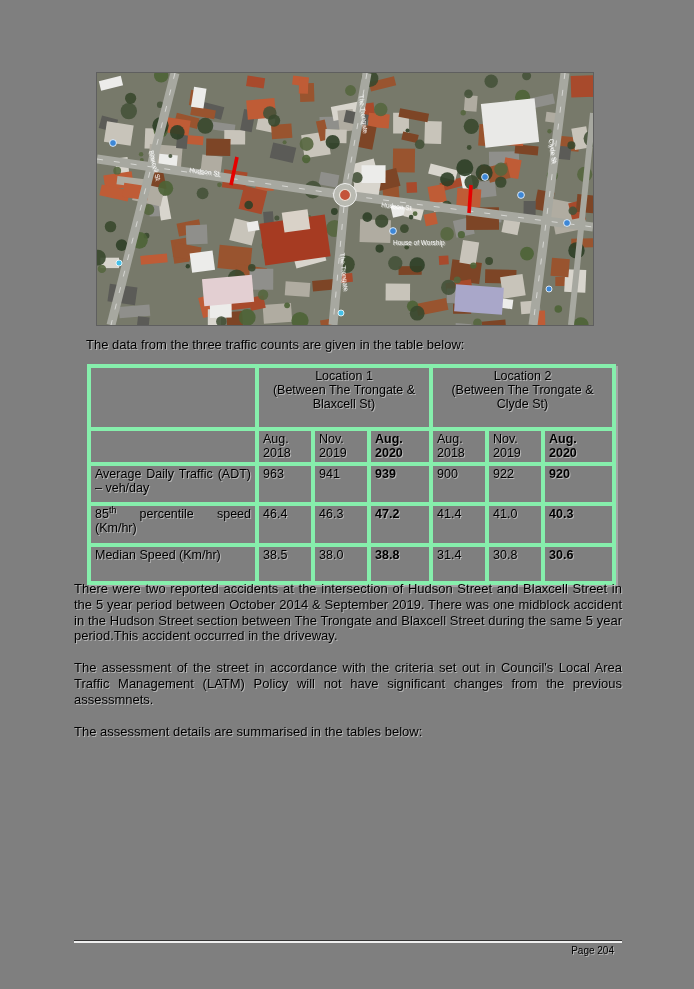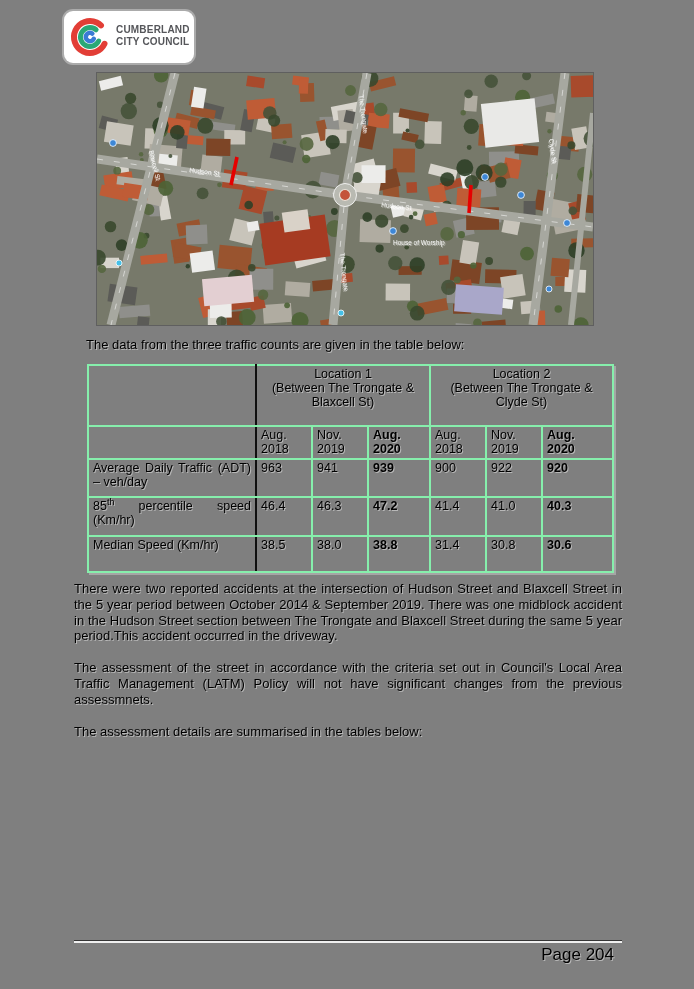--- a/index.html
+++ b/index.html
@@ -40,19 +40,6 @@
 
 <div class="page">
 
-  <div class="logo-patch">
-    <svg class="logo-mark" width="46" height="46" viewBox="0 0 46 46">
-      <g transform="rotate(25 23 23)">
-        <circle cx="23" cy="23" r="16" fill="none" stroke="#e23e36" stroke-width="6" stroke-linecap="round" stroke-dasharray="80 21"></circle>
-        <circle cx="23" cy="23" r="9.5" fill="none" stroke="#2aa876" stroke-width="5" stroke-linecap="round" stroke-dasharray="47 13"></circle>
-        <circle cx="23" cy="23" r="4.2" fill="none" stroke="#3a7bd5" stroke-width="4.5" stroke-linecap="round" stroke-dasharray="20 7"></circle>
-      </g>
-    </svg>
-    <div class="logo-text">
-      <div>CUMBERLAND</div>
-      <div>CITY COUNCIL</div>
-    </div>
-  </div>
 
   <div class="map-wrap">
     <svg width="496" height="252" viewBox="0 0 496 252" style="display:block">

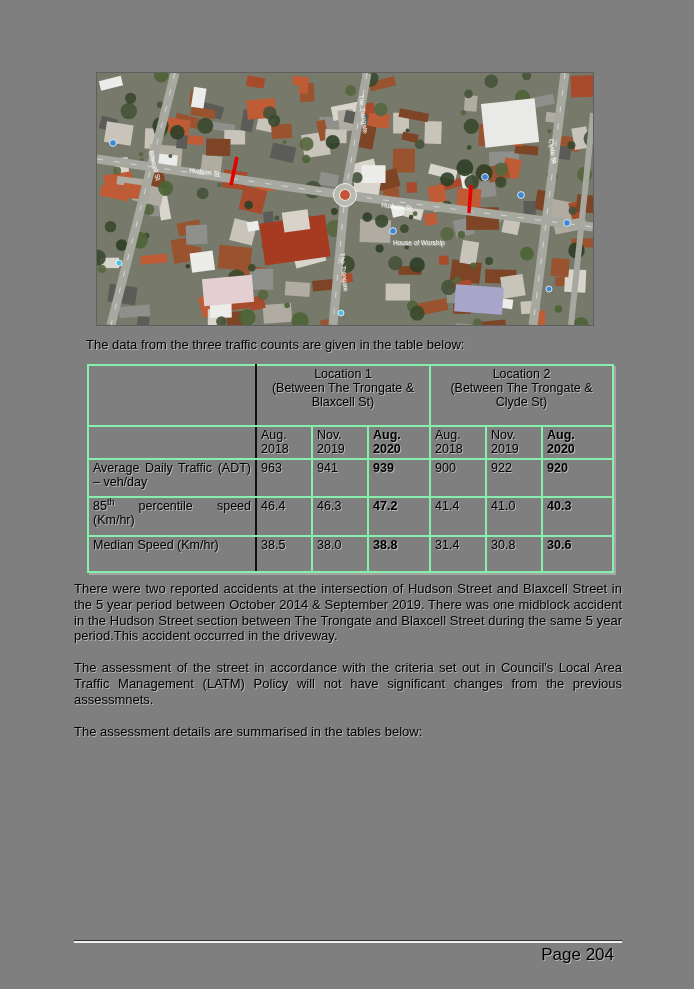--- a/index.html
+++ b/index.html
@@ -23,7 +23,7 @@
   .paras p{margin:0 0 16px 0;}
   
   .data-table{position:absolute;left:87px;top:364px;width:525px;border-collapse:collapse;table-layout:fixed;font-size:12.5px;border:2px solid #101010;box-shadow:2px 2px 0 rgba(255,255,255,.3);}
-  .data-table th,.data-table td{border:2px solid #86efac;padding:1px 4px 2px 4px;vertical-align:top;font-weight:normal;}
+  .data-table th,.data-table td{border:4px solid #86efac;padding:1px 4px 2px 4px;vertical-align:top;font-weight:normal;}
   .data-table th.corner,.data-table td.lbl{border-right:2px solid #101010;}
   .data-table th.grp{text-align:center;height:56px;}
   .data-table th.sub{text-align:left;height:27px;line-height:14px;}

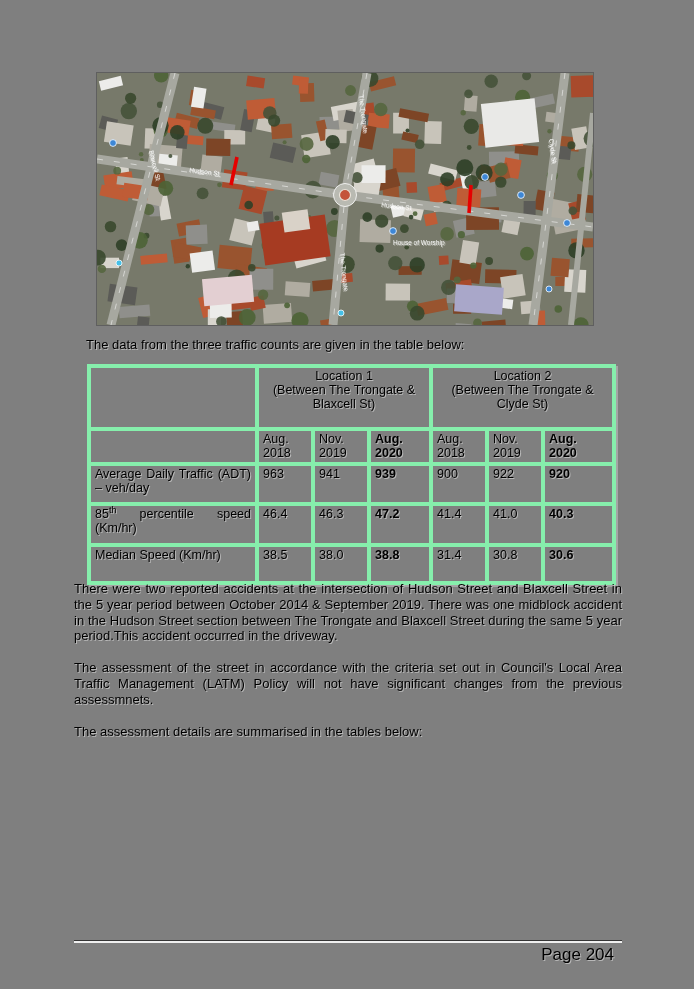--- a/index.html
+++ b/index.html
@@ -33,7 +33,7 @@
   sup{font-size:9px;line-height:0;}
   
   .footer-line{position:absolute;left:74px;top:941px;width:548px;height:2px;background:#efefef;box-shadow:0 -1px 0 rgba(40,40,40,.85);}
-  .page-num{position:absolute;top:945px;right:80px;font-size:17px;}
+  .page-num{position:absolute;top:945px;right:80px;font-size:10px;}
 </style>
 </head>
 <body>

